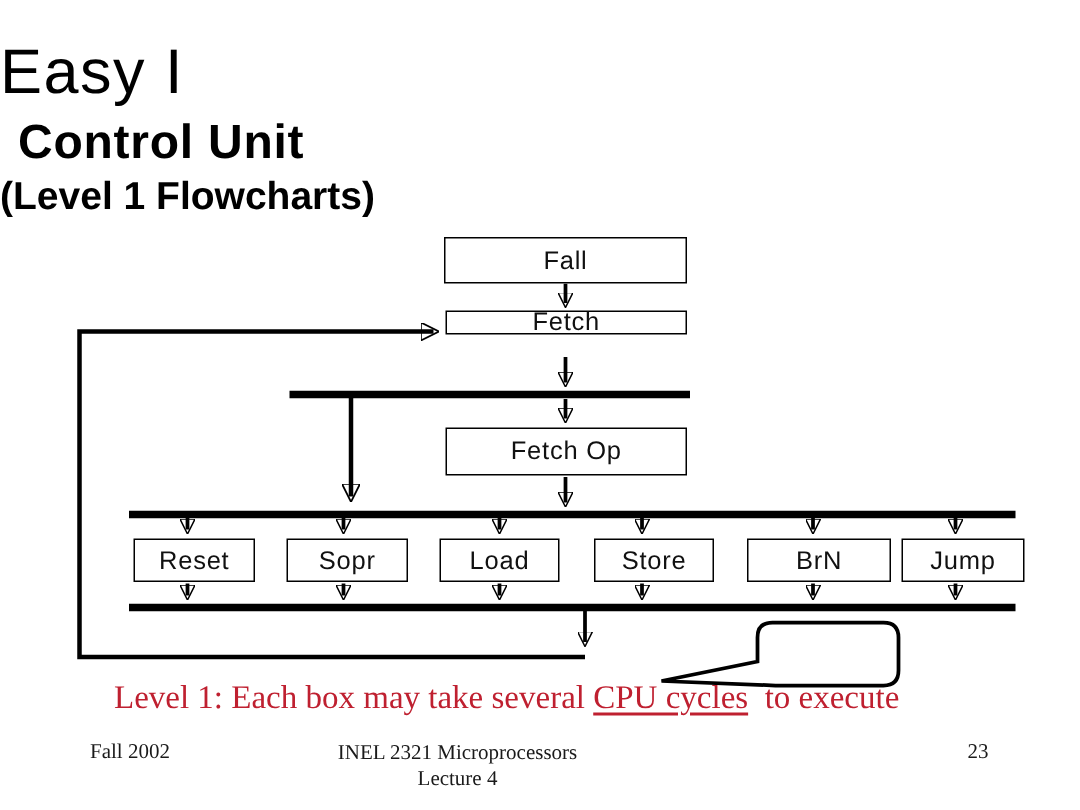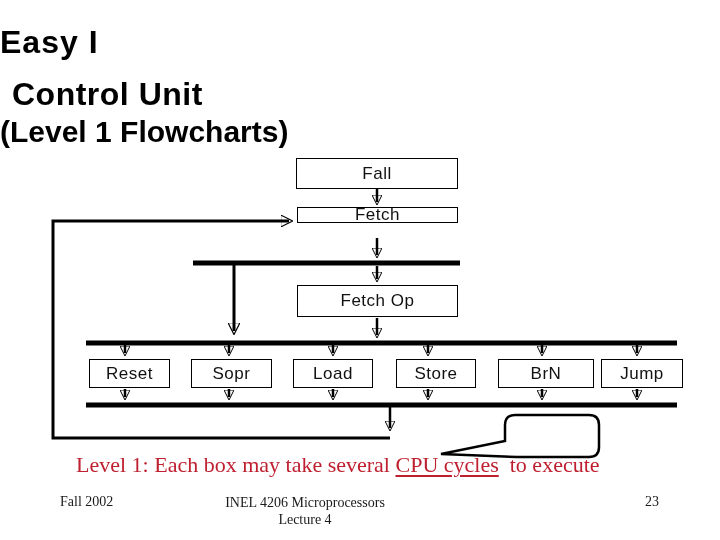--- a/index.html
+++ b/index.html
@@ -5,7 +5,7 @@
   html,body{margin:0;padding:0;background:#888;}
   .slide{position:relative;width:720px;height:540px;background:#ffffff;overflow:hidden;
          font-family:"Liberation Sans",sans-serif;}
-  .t1{position:absolute;top:24px;left:0;width:720px;font-size:32px;font-weight:bold;letter-spacing:1px;}
+  .t1{position:absolute;top:24px;left:0;width:720px;font-size:42px;font-weight:normal;letter-spacing:1px;}
   .t2{position:absolute;top:76px;left:0;width:720px;font-size:32px;font-weight:bold;letter-spacing:0.5px;padding-left:12px;}
   .t3{position:absolute;top:115px;left:0;width:720px;font-size:30px;font-weight:bold;}
   

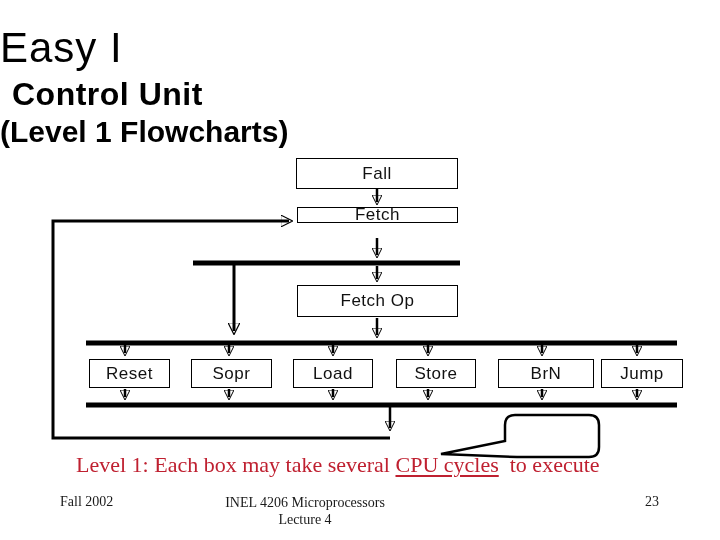--- a/index.html
+++ b/index.html
@@ -7,7 +7,7 @@
          font-family:"Liberation Sans",sans-serif;}
   .t1{position:absolute;top:24px;left:0;width:720px;font-size:42px;font-weight:normal;letter-spacing:1px;}
   .t2{position:absolute;top:76px;left:0;width:720px;font-size:32px;font-weight:bold;letter-spacing:0.5px;padding-left:12px;}
-  .t3{position:absolute;top:115px;left:0;width:720px;font-size:30px;font-weight:bold;}
+  .t3{position:absolute;top:115px;left:0;width:720px;font-size:26px;font-weight:bold;}
   
   svg.connectors{position:absolute;left:0;top:0;}
   svg.connectors path{fill:none;stroke:#000;}

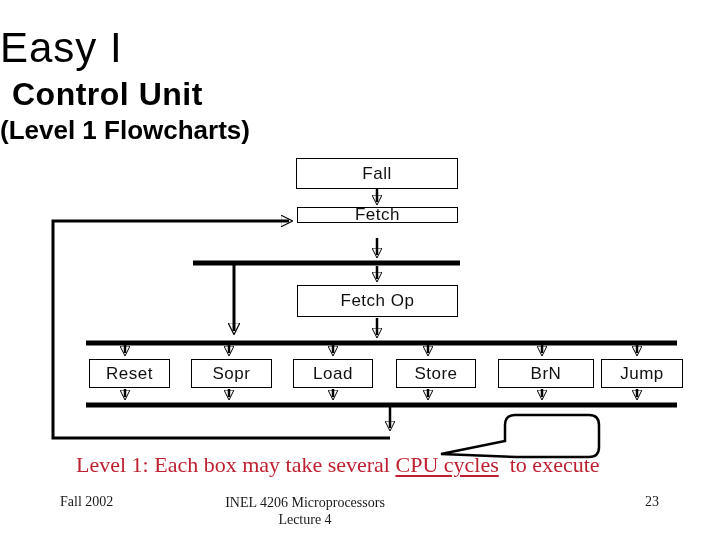--- a/index.html
+++ b/index.html
@@ -120,7 +120,7 @@
   <div class="footer">
     <div class="f-left">Fall 2002</div>
     <div class="f-center">
-      <div>INEL 4206 Microprocessors</div>
+      <div>INEL 2321 Microprocessors</div>
       <div>Lecture 4</div>
     </div>
     <div class="f-right">23</div>

